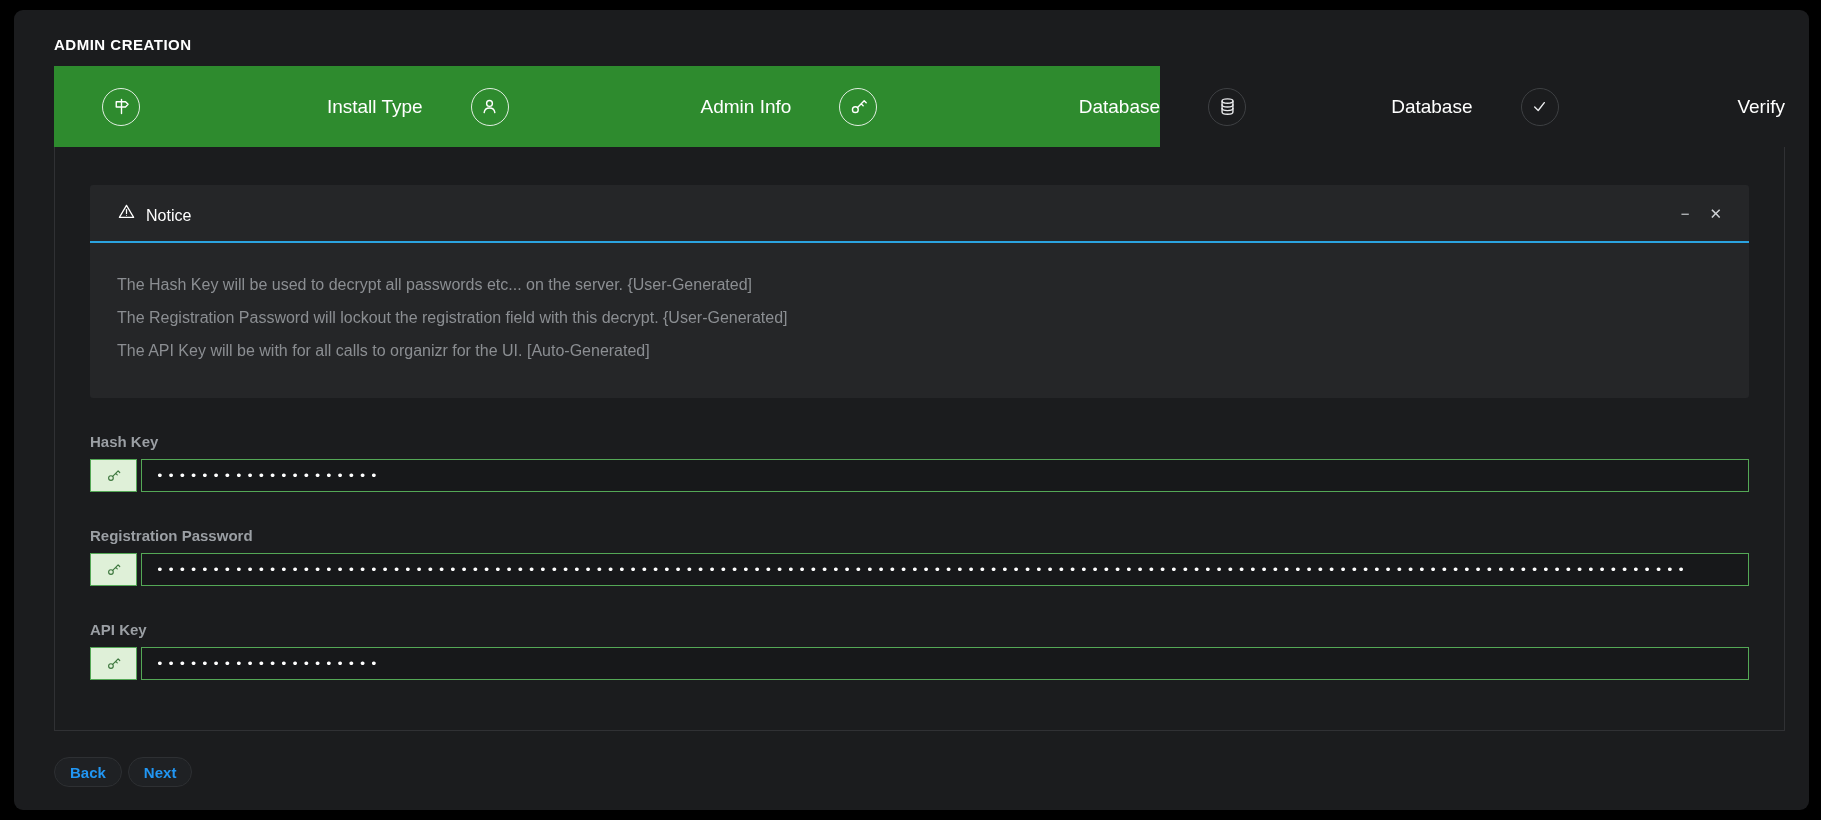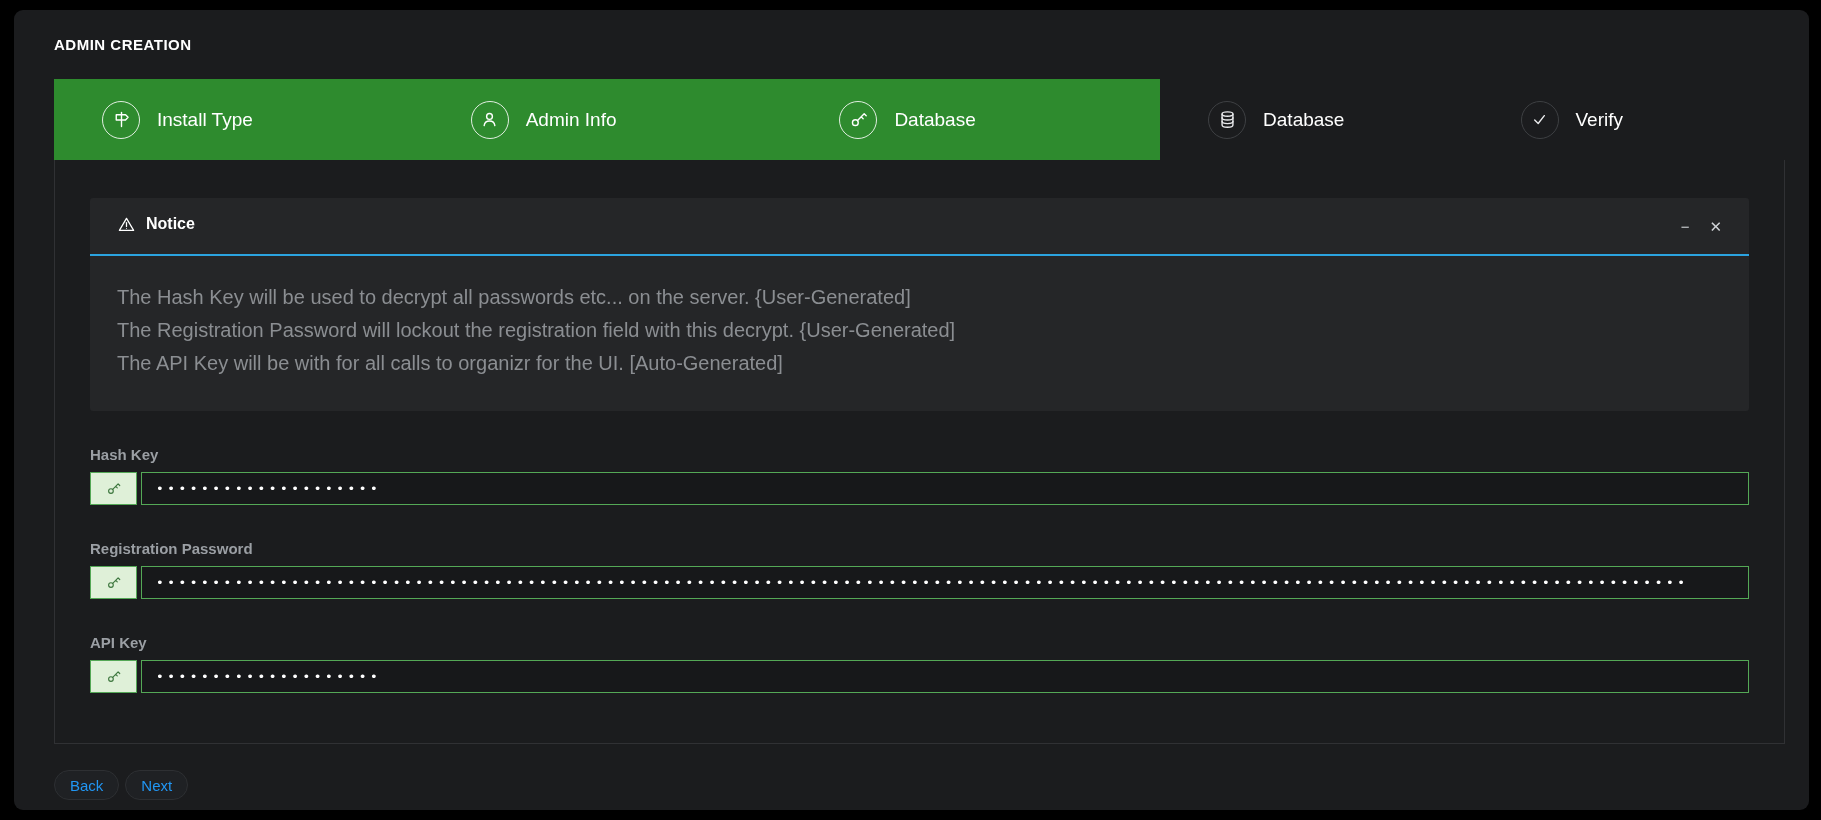--- a/index.html
+++ b/index.html
@@ -9,7 +9,7 @@
   .panel { position:absolute; top:10px; left:14px; right:12px; bottom:10px;
            background:#1b1c1e; border-radius:9px; padding:26px 24px 0 40px; overflow:hidden; }
 
-  .page-title { color:#fff; font-size:15px; font-weight:bold; letter-spacing:.5px; margin-bottom:26px; }
+  .page-title { color:#fff; font-size:15px; font-weight:bold; letter-spacing:.5px; margin-bottom:13px; }
 
   
   .stepper { display:flex; width:100%; height:81px; }

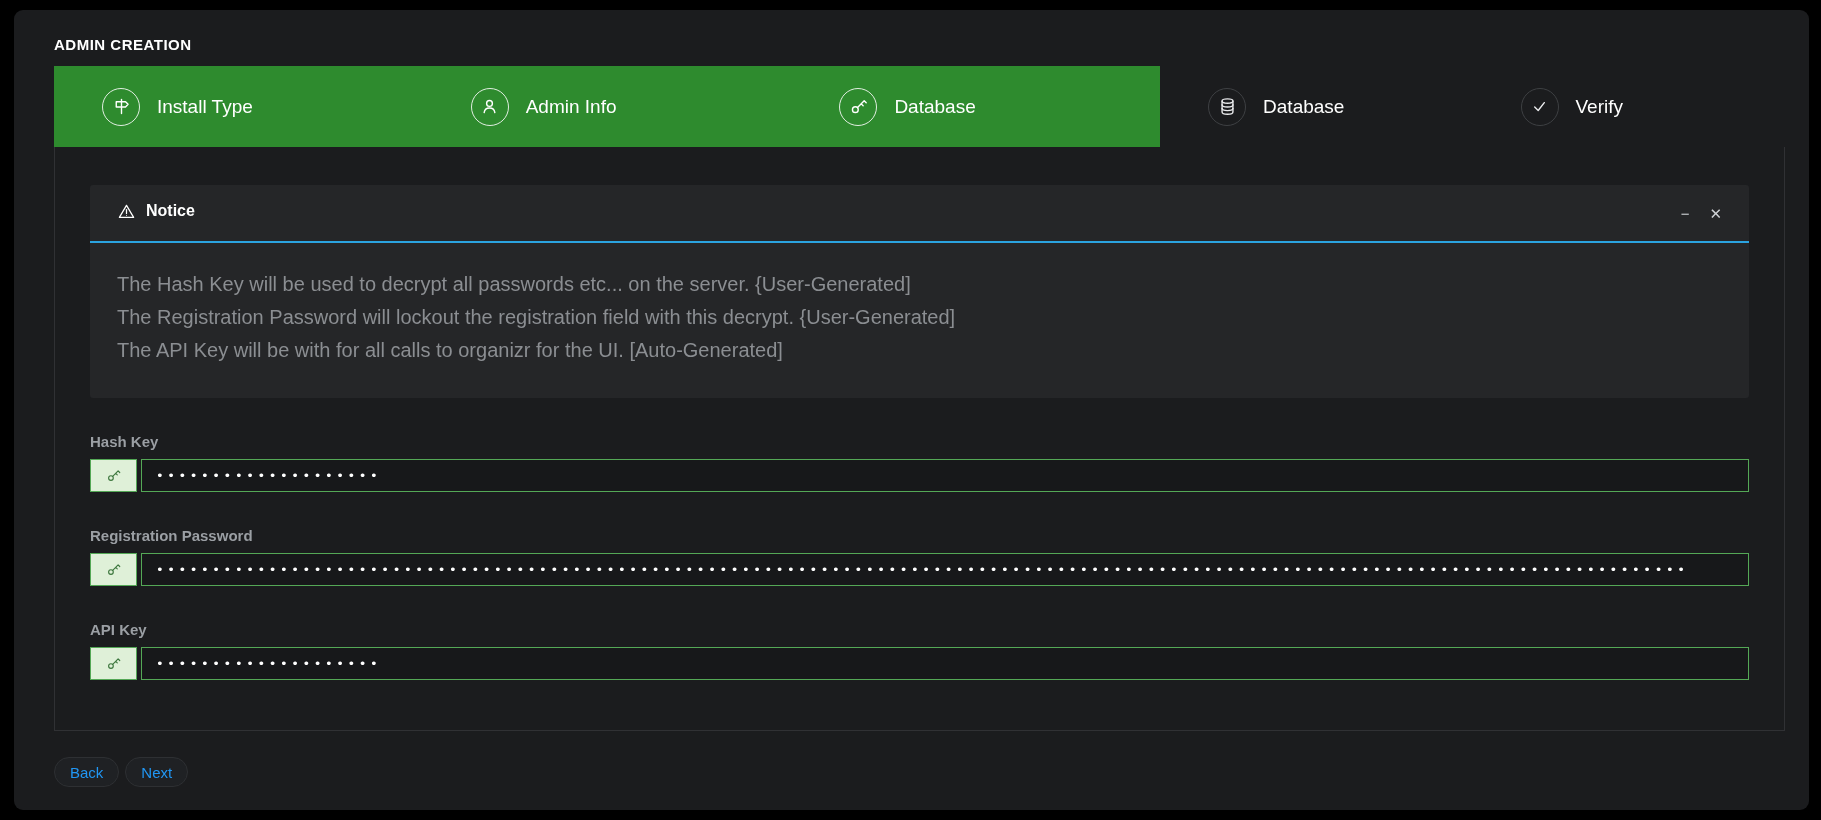--- a/index.html
+++ b/index.html
@@ -13,7 +13,7 @@
 
   
   .stepper { display:flex; width:100%; height:81px; }
-  .step { display:flex; align-items:center; gap:17px; padding-left:48px; cursor:pointer; }
+  .step { display:flex; align-items:center; gap:6px; padding-left:48px; cursor:pointer;justify-content:space-between; }
   .step.s0,.step.s1,.step.s2 { width:21.3%; background:#2e8b2e; }
   .step.s3,.step.s4 { width:18.05%; background:transparent; }
   .step .circle { width:38px; height:38px; border-radius:50%; border:1.4px solid rgba(255,255,255,.85);

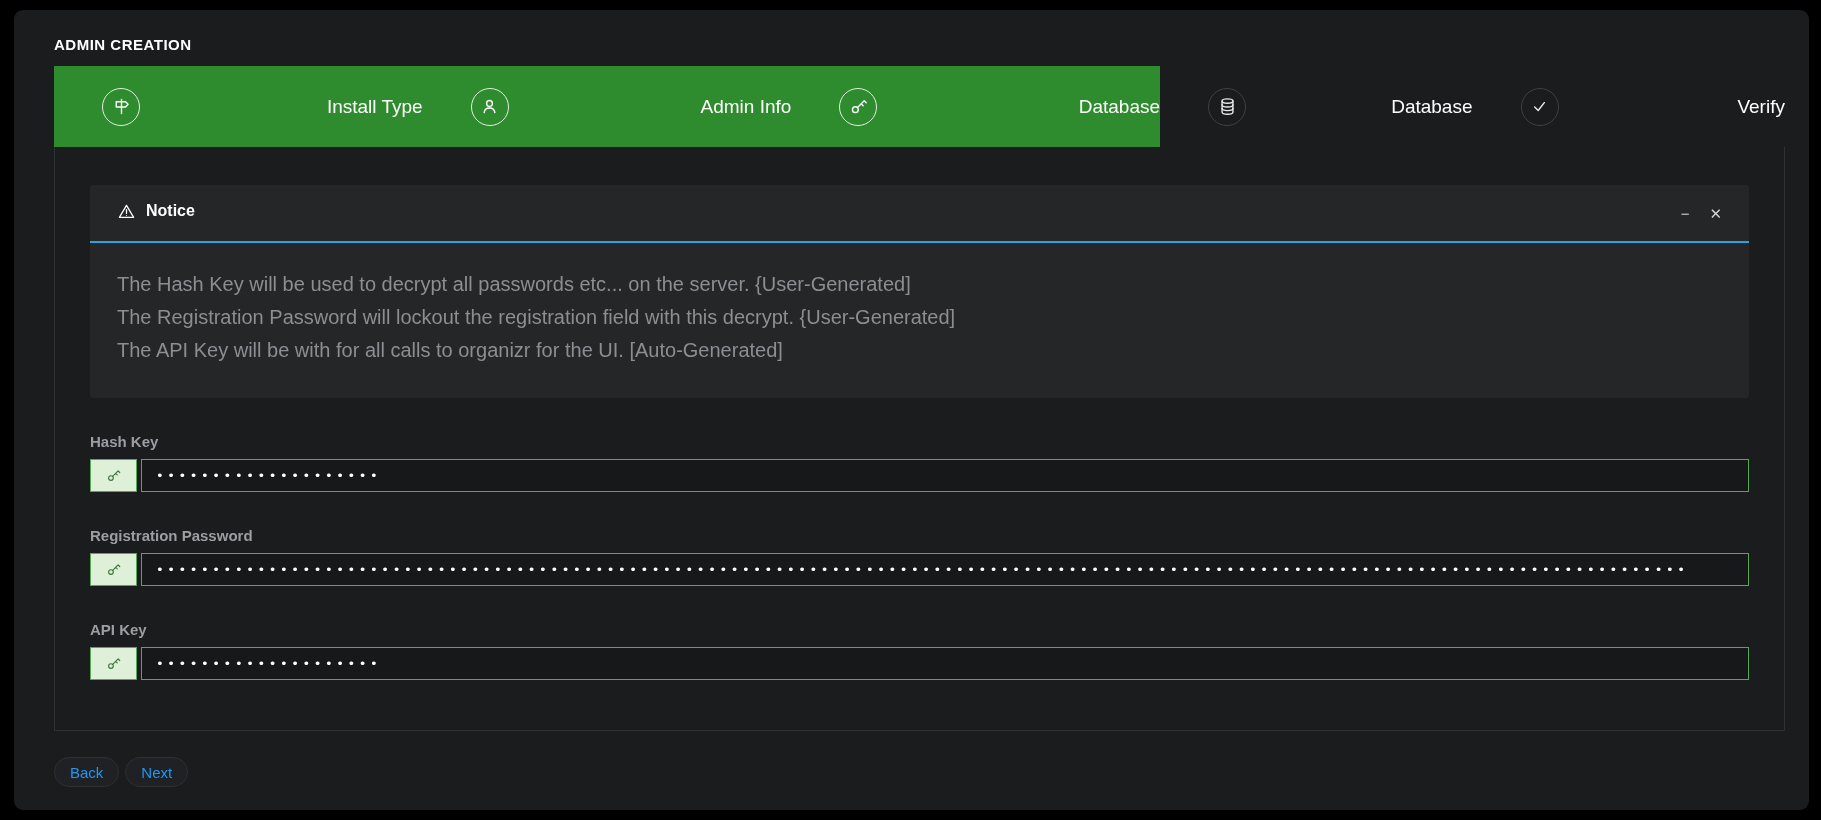--- a/index.html
+++ b/index.html
@@ -28,7 +28,7 @@
   
   .notice { background:#252628; border-radius:3px; }
   .notice-head { height:56px; display:flex; align-items:center; justify-content:space-between; padding:0 27px; }
-  .notice-title { display:flex; align-items:flex-start; gap:10px; color:#fff; font-size:16px; font-weight:bold; }
+  .notice-title { display:flex; align-items:flex-end; gap:10px; color:#fff; font-size:16px; font-weight:normal; }
   .notice-title svg { width:19px; height:19px; color:#fff; }
   .notice-tools { display:flex; align-items:center; gap:20px; }
   .tool { color:#cfd2d6; font-size:15px; line-height:1; cursor:pointer; }

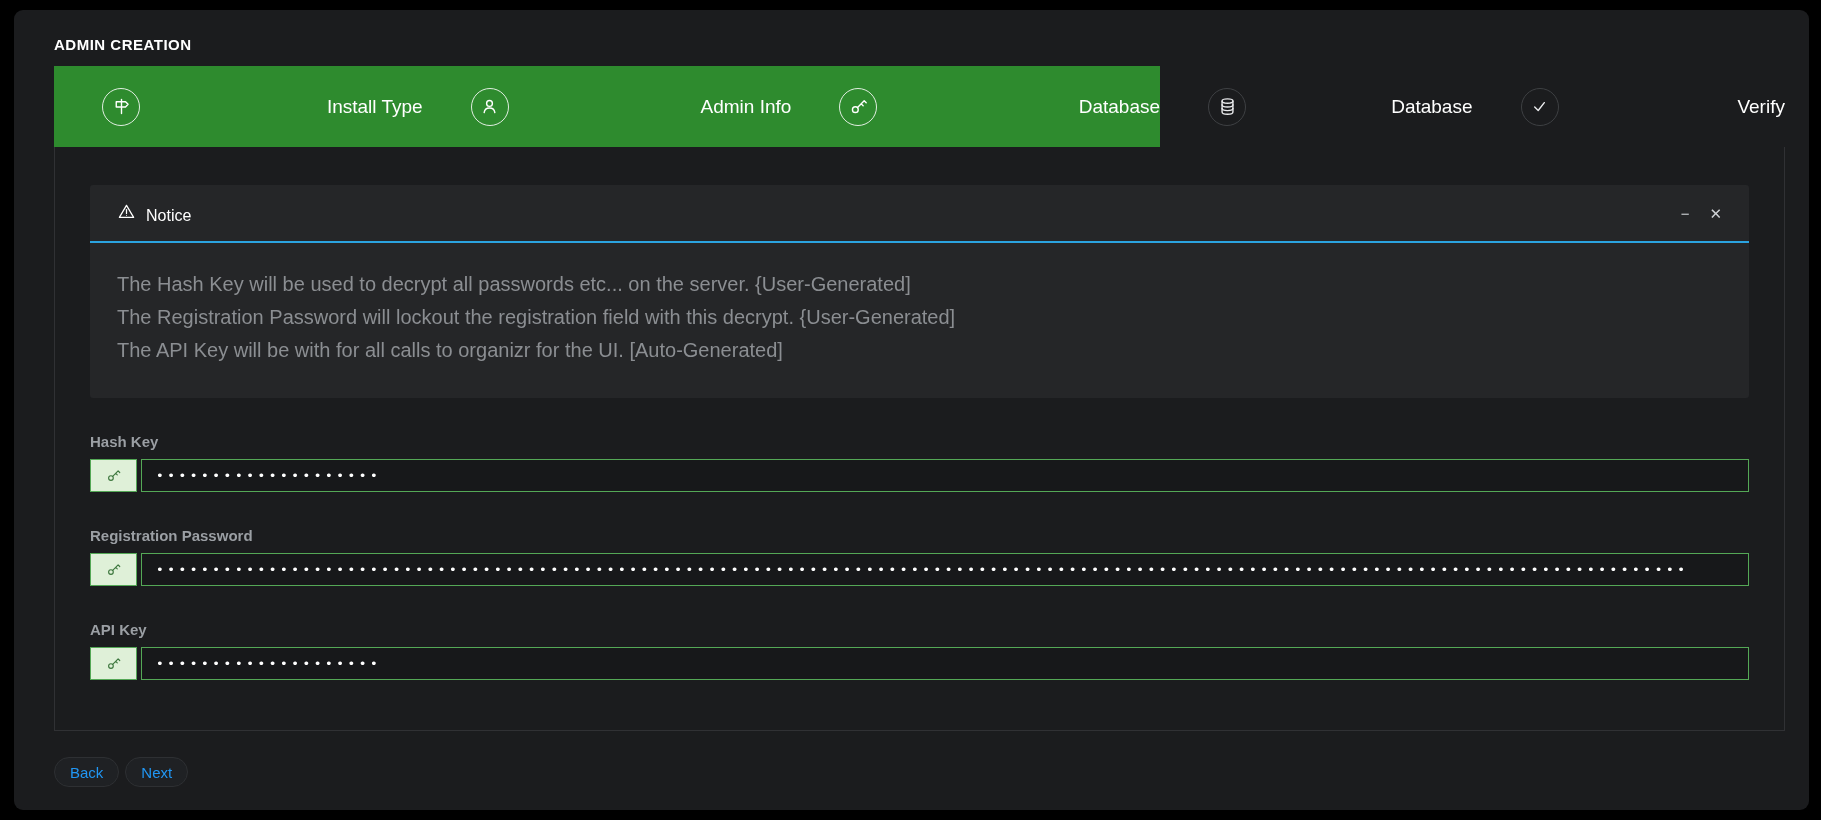--- a/index.html
+++ b/index.html
@@ -34,7 +34,7 @@
   .tool { color:#cfd2d6; font-size:15px; line-height:1; cursor:pointer; }
   .notice-rule { height:2px; background:#2ba3e0; }
   .notice-body { padding:25px 27px 31px 27px; }
-  .notice-body p { color:#8b8e92; font-size:20px; line-height:33px; }
+  .notice-body p { color:#8b8e92; font-size:16px; line-height:33px; }
 
   
   .fgroup { margin-top:35px; }

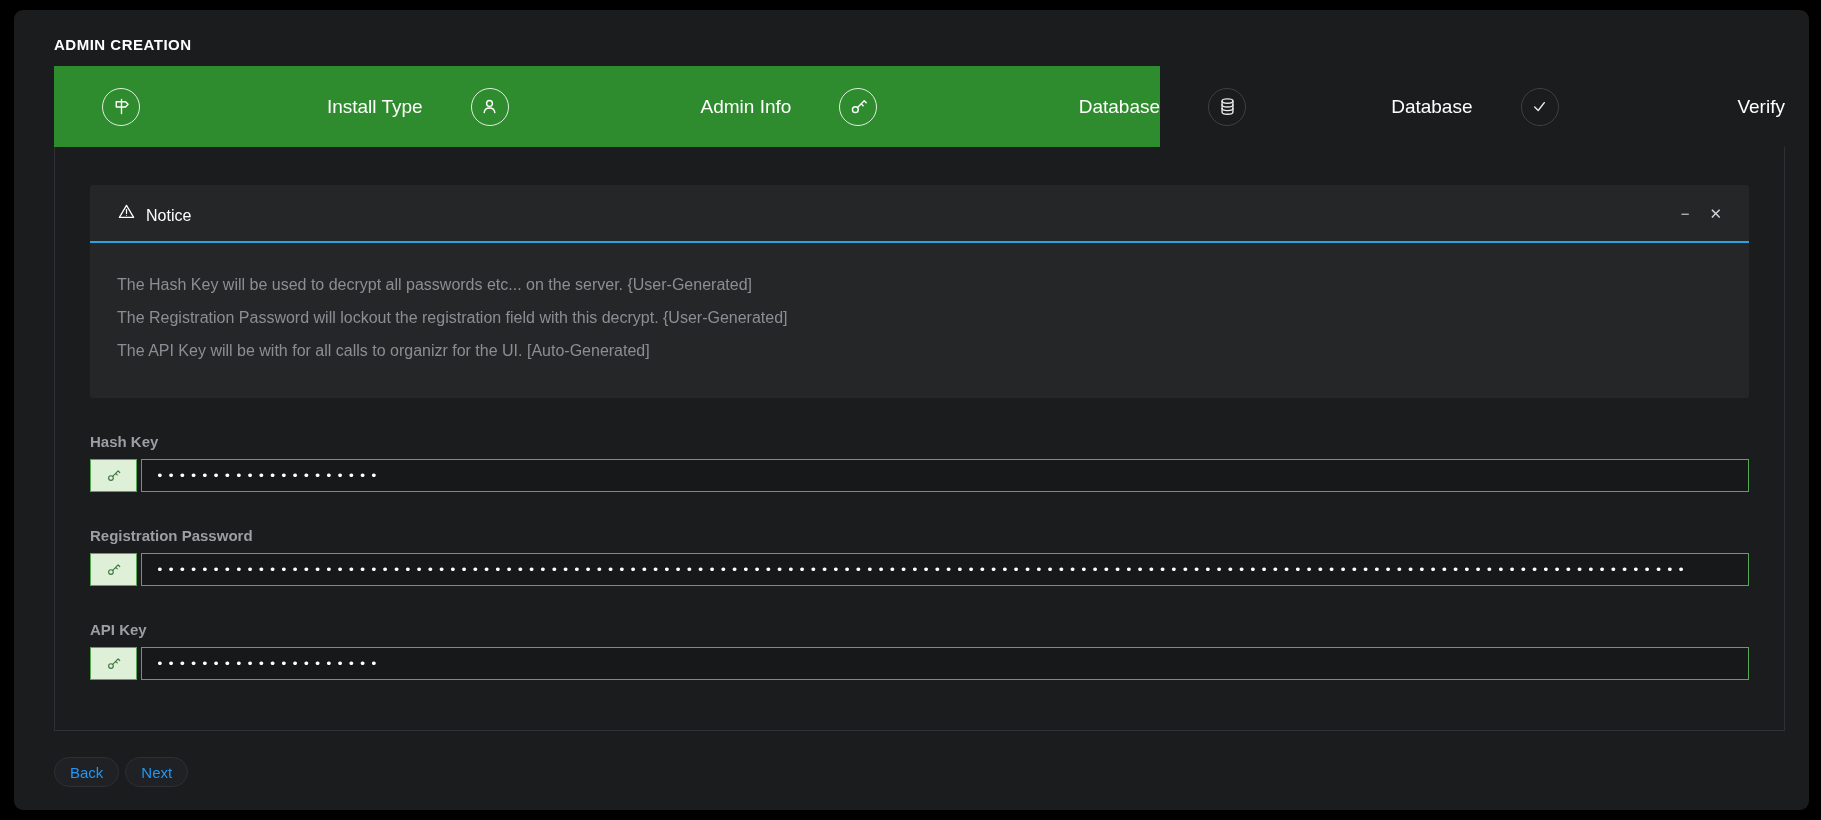--- a/index.html
+++ b/index.html
@@ -51,7 +51,7 @@
   .btn-row { display:flex; gap:6px; margin-top:26px; }
   .pill { height:30px; padding:0 15px; border-radius:15px; background:#1f2124; border:1px solid #2e3033;
           color:#2196f3; font-size:15px; font-family:"Liberation Sans", sans-serif; cursor:pointer;
-          display:flex; align-items:center; }
+          display:flex; align-items:center;font-weight:bold; }
   svg { stroke:currentColor; fill:none; stroke-width:1.6; stroke-linecap:round; stroke-linejoin:round; }
 </style>
 </head>

